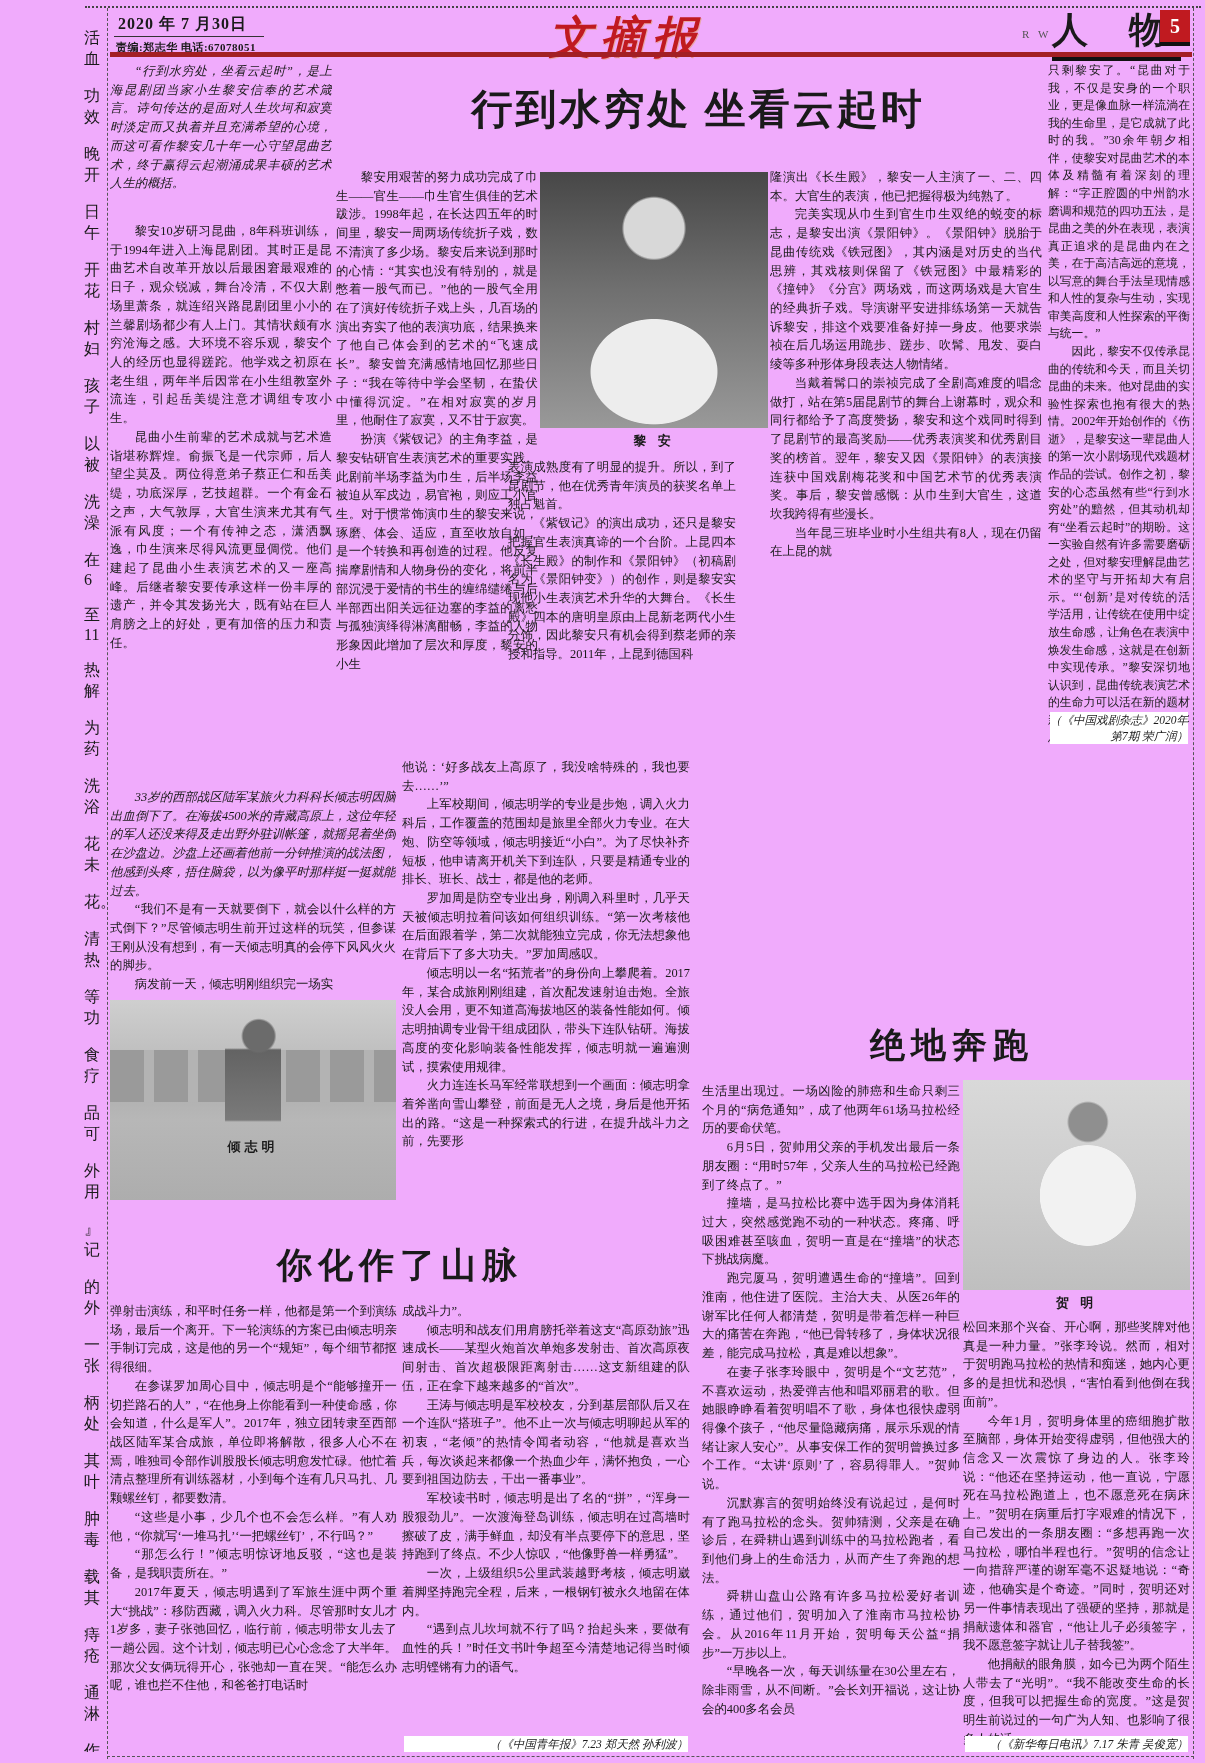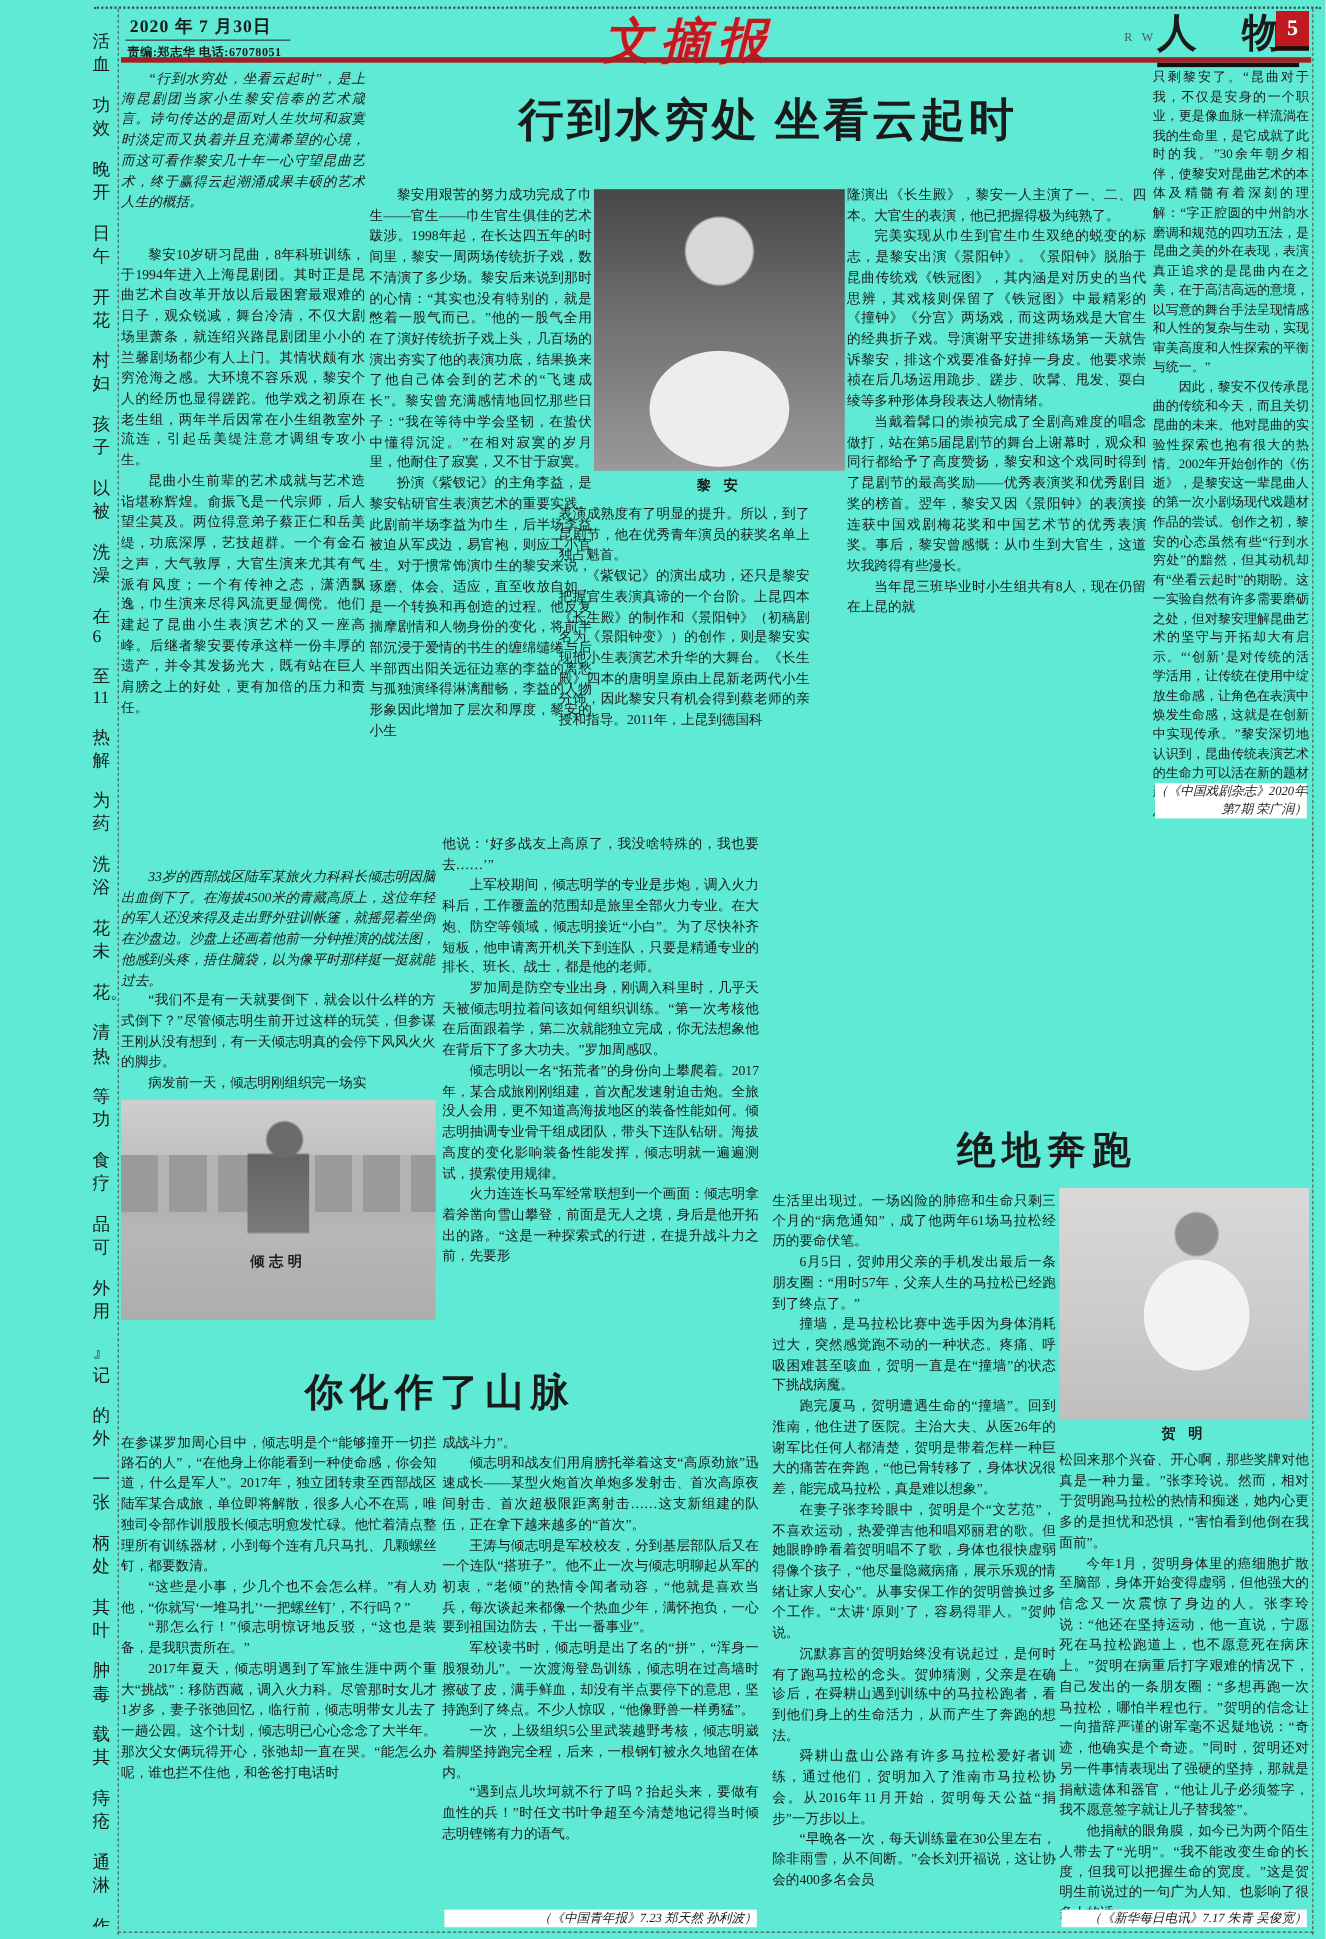--- a/index.html
+++ b/index.html
@@ -3,7 +3,7 @@
 <meta charset="utf-8">
 <style>
   html,body{margin:0;padding:0;background:#f6f6f2;}
-  #page{position:relative;width:1205px;height:1763px;background:#5eead4;overflow:hidden;
+  #page{position:relative;width:1205px;height:1763px;background:#f0abfc;overflow:hidden;
         font-family:"Liberation Serif","DejaVu Serif",serif;color:#1a1a1a;}
   
   .dot-top{position:absolute;left:85px;right:4px;top:6px;border-top:2px dotted #444;}

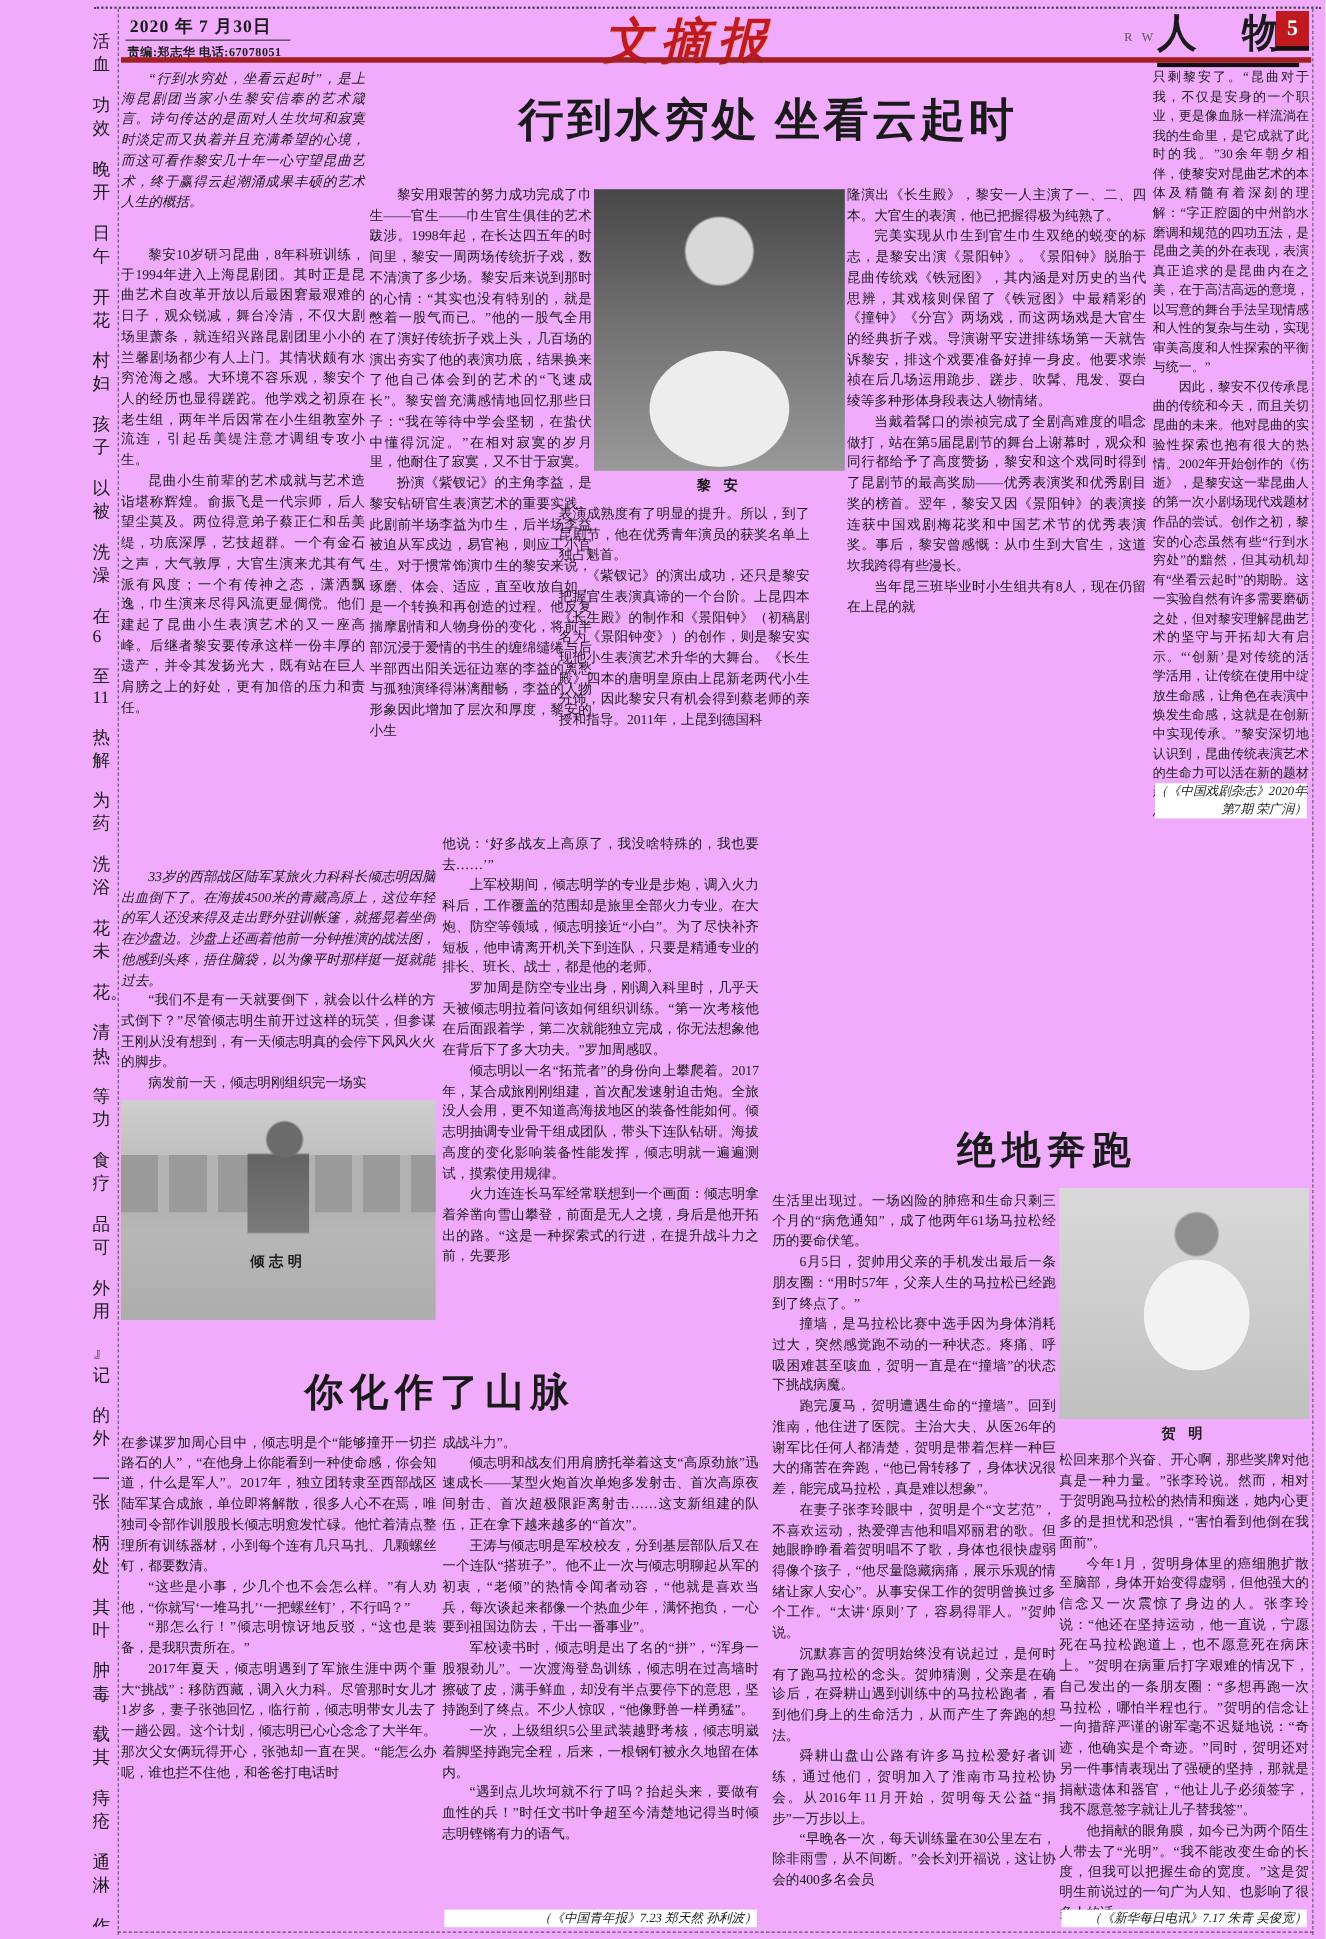--- a/index.html
+++ b/index.html
@@ -159,6 +159,7 @@
   <div class="headline-sub" style="left:110px;top:1242px;width:580px;">你化作了山脉</div>
 
   <div class="col cont" style="left:110px;top:1302px;width:287px;height:452px;">
+      <p>弹射击演练，和平时任务一样，他都是第一个到演练场，最后一个离开。下一轮演练的方案已由倾志明亲手制订完成，这是他的另一个“规矩”，每个细节都抠得很细。</p>
       <p>在参谋罗加周心目中，倾志明是个“能够撞开一切拦路石的人”，“在他身上你能看到一种使命感，你会知道，什么是军人”。2017年，独立团转隶至西部战区陆军某合成旅，单位即将解散，很多人心不在焉，唯独司令部作训股股长倾志明愈发忙碌。他忙着清点整理所有训练器材，小到每个连有几只马扎、几颗螺丝钉，都要数清。</p>
       <p>“这些是小事，少几个也不会怎么样。”有人劝他，“你就写‘一堆马扎’‘一把螺丝钉’，不行吗？”</p>
       <p>“那怎么行！”倾志明惊讶地反驳，“这也是装备，是我职责所在。”</p>

